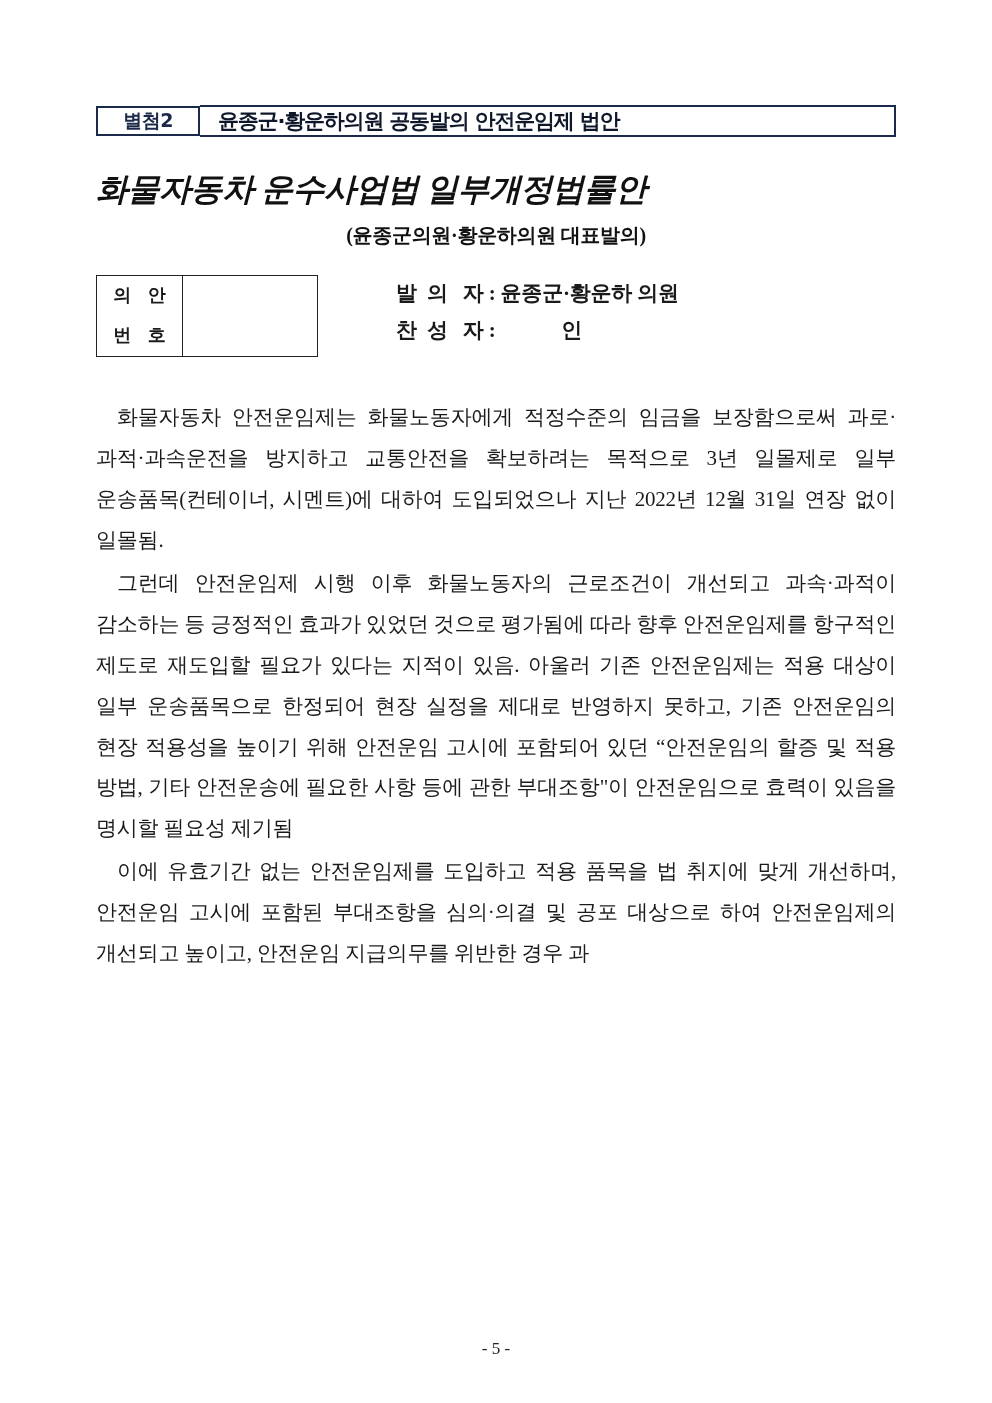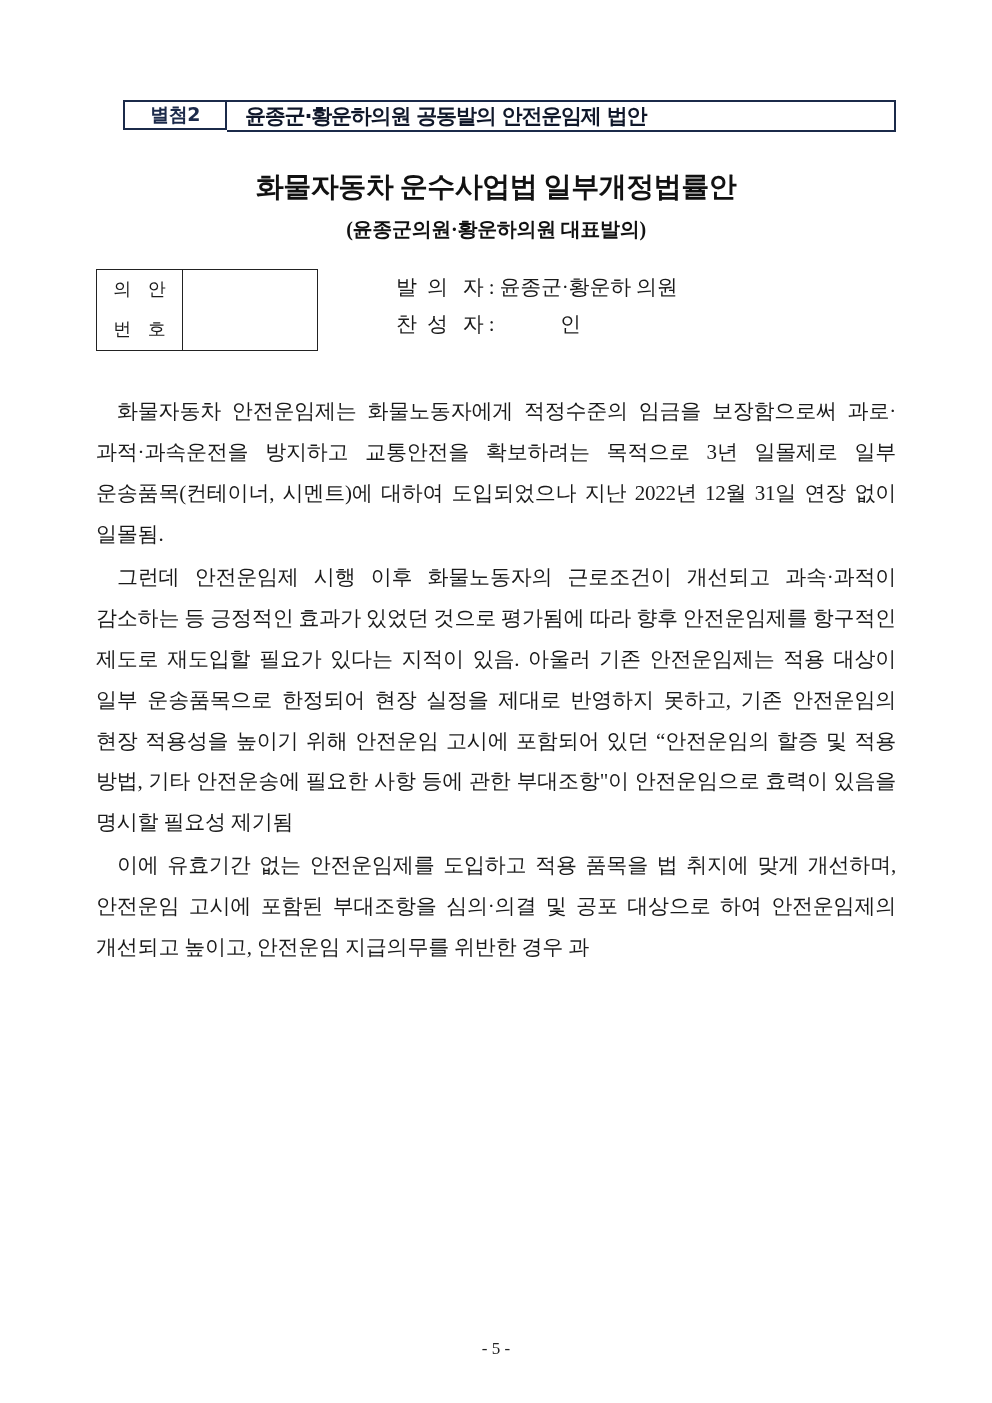--- a/index.html
+++ b/index.html
@@ -28,10 +28,9 @@
   
   .banner {
     display: flex;
-    align-items: flex-start;
+    align-items: center;
     height: 42px;
     margin-bottom: 26px;
-    margin-left: 27px;
   }
   .banner-tag {
     width: 104px;

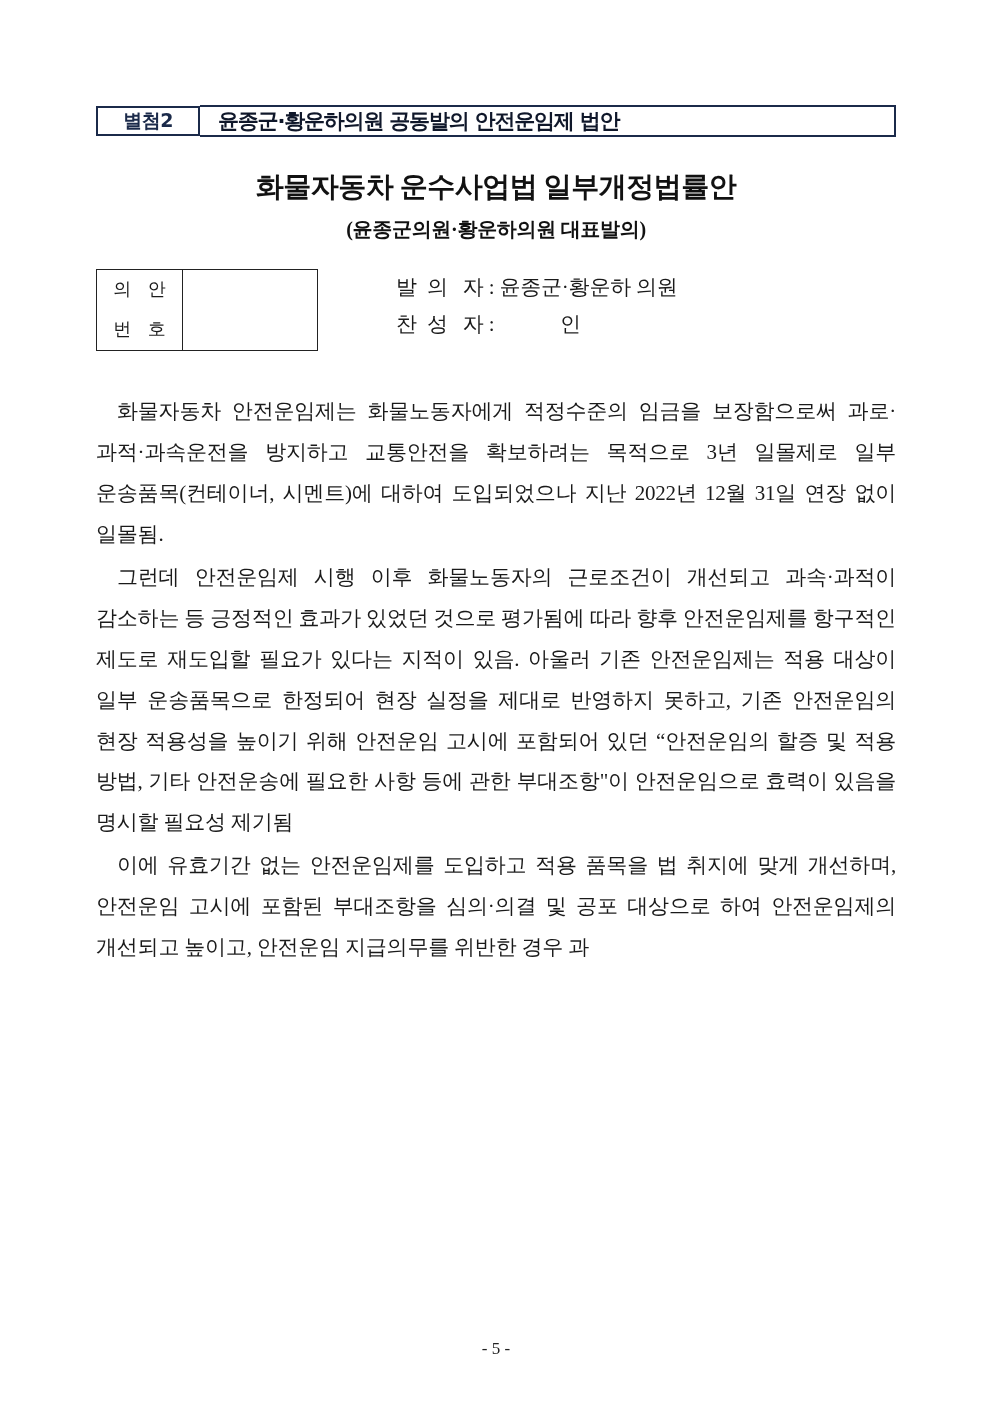--- a/index.html
+++ b/index.html
@@ -62,13 +62,14 @@
 
   
   .doc-title {
-    text-align: center;
-    font-size: 28px;
+    text-align: left;
+    font-size: 32px;
     font-weight: bold;
     letter-spacing: -0.5px;
     margin-top: 18px;
     margin-bottom: 10px;
     color: #111;
+    font-style: italic;
   }
   .doc-subtitle {
     text-align: center;

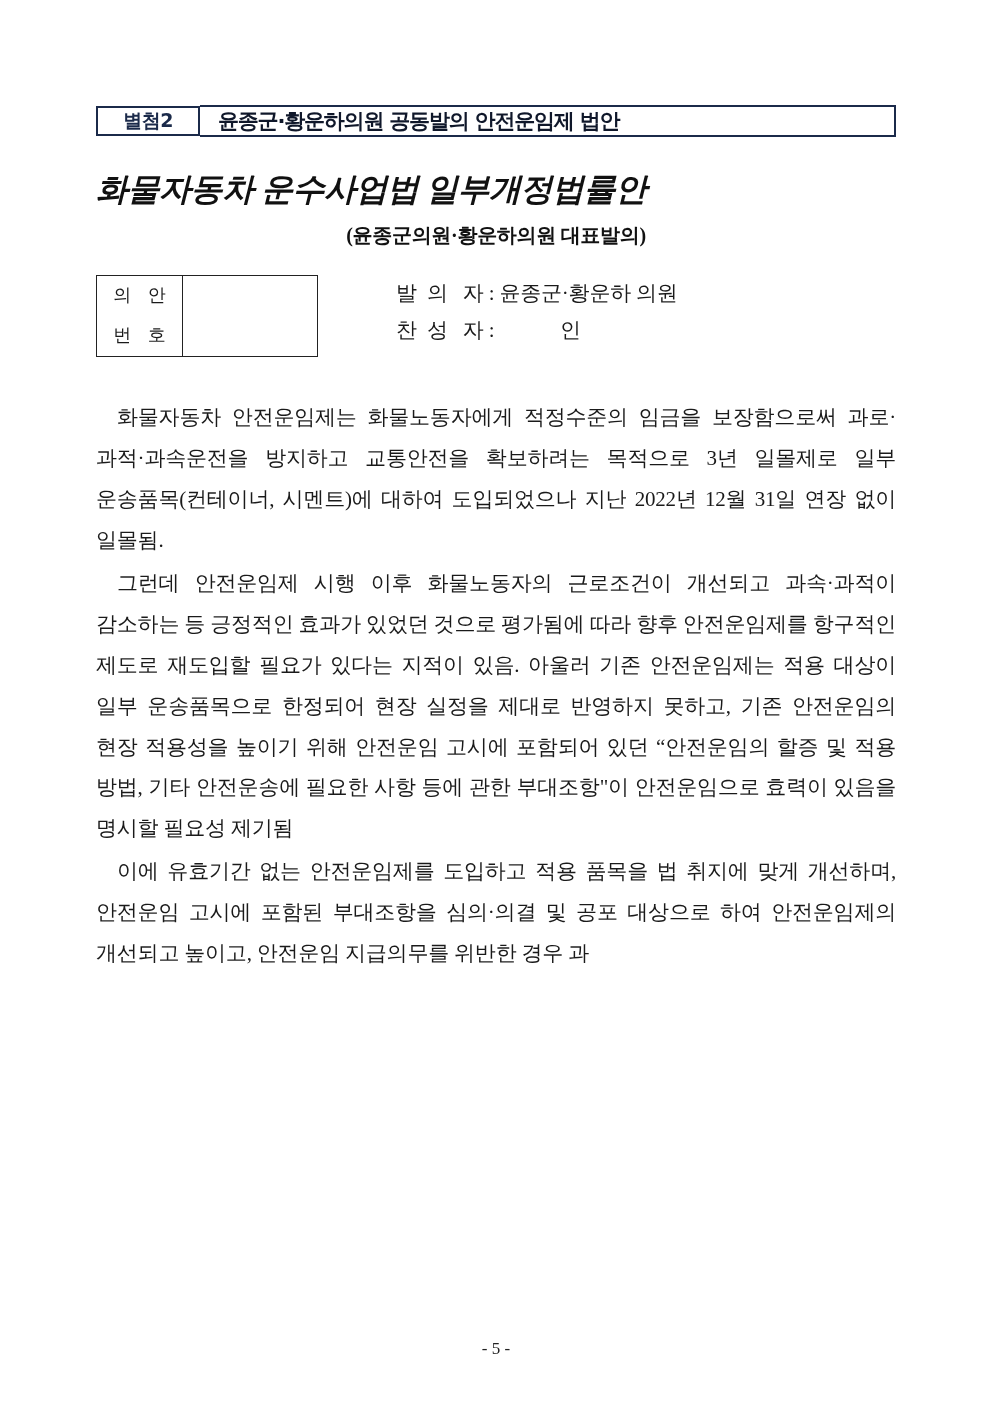--- a/index.html
+++ b/index.html
@@ -86,6 +86,7 @@
     align-items: flex-start;
     margin-top: 26px;
     margin-bottom: 40px;
+    font-weight: bold;
   }
   .bill-no-box {
     width: 222px;

